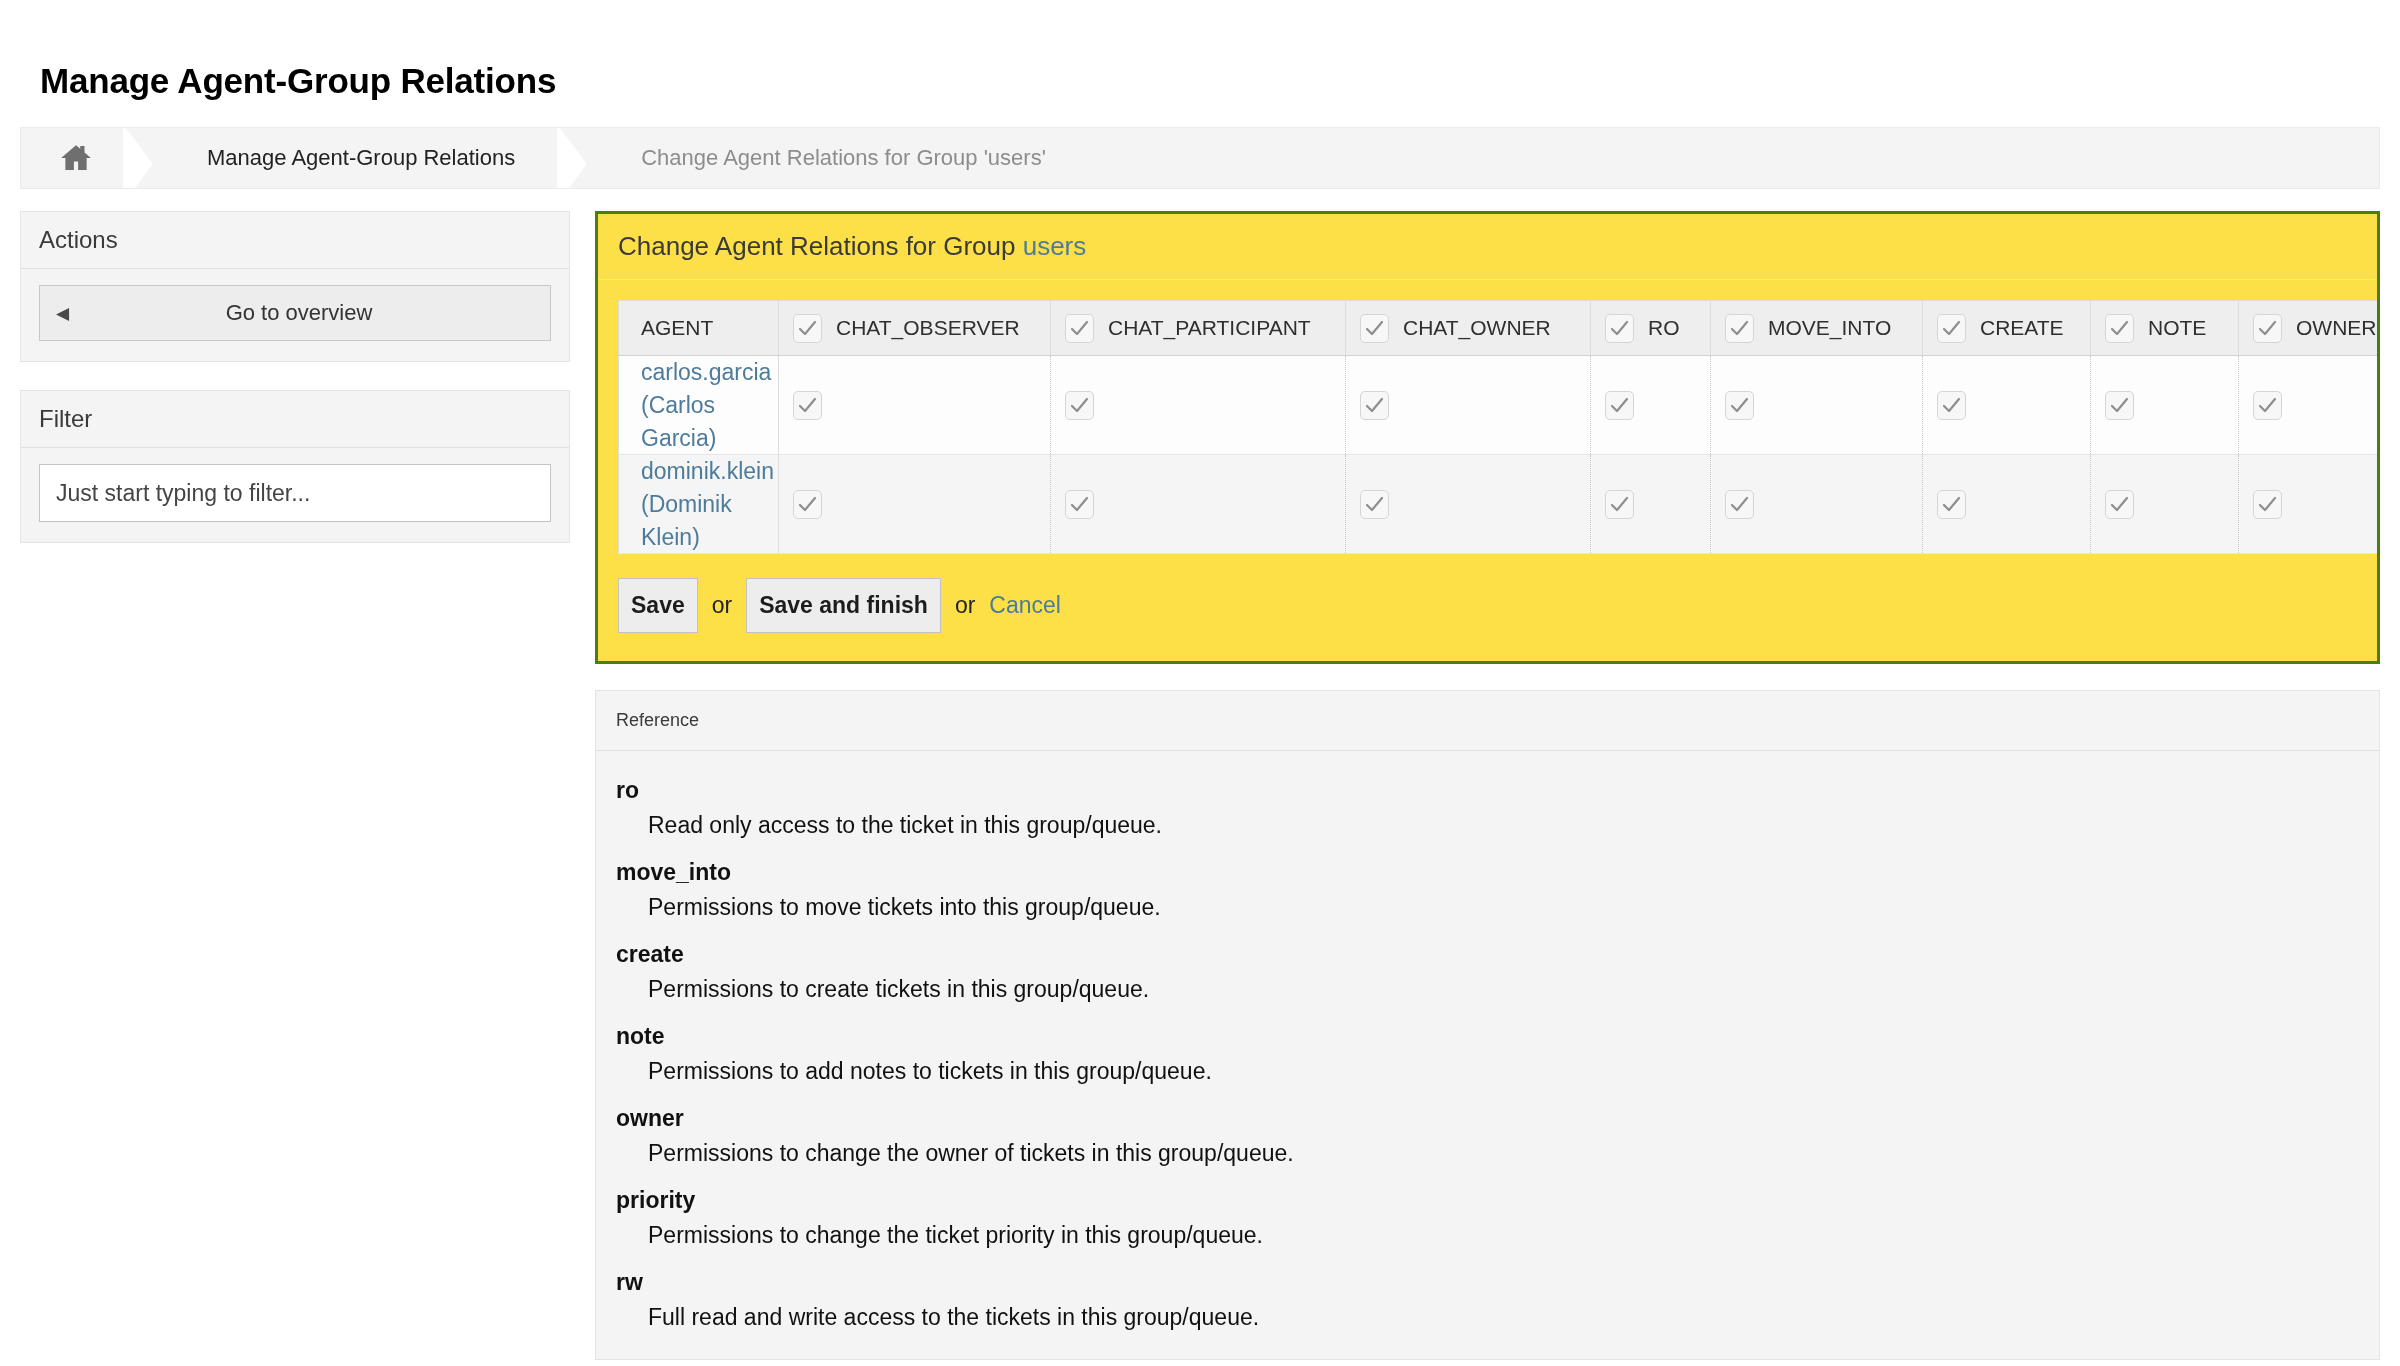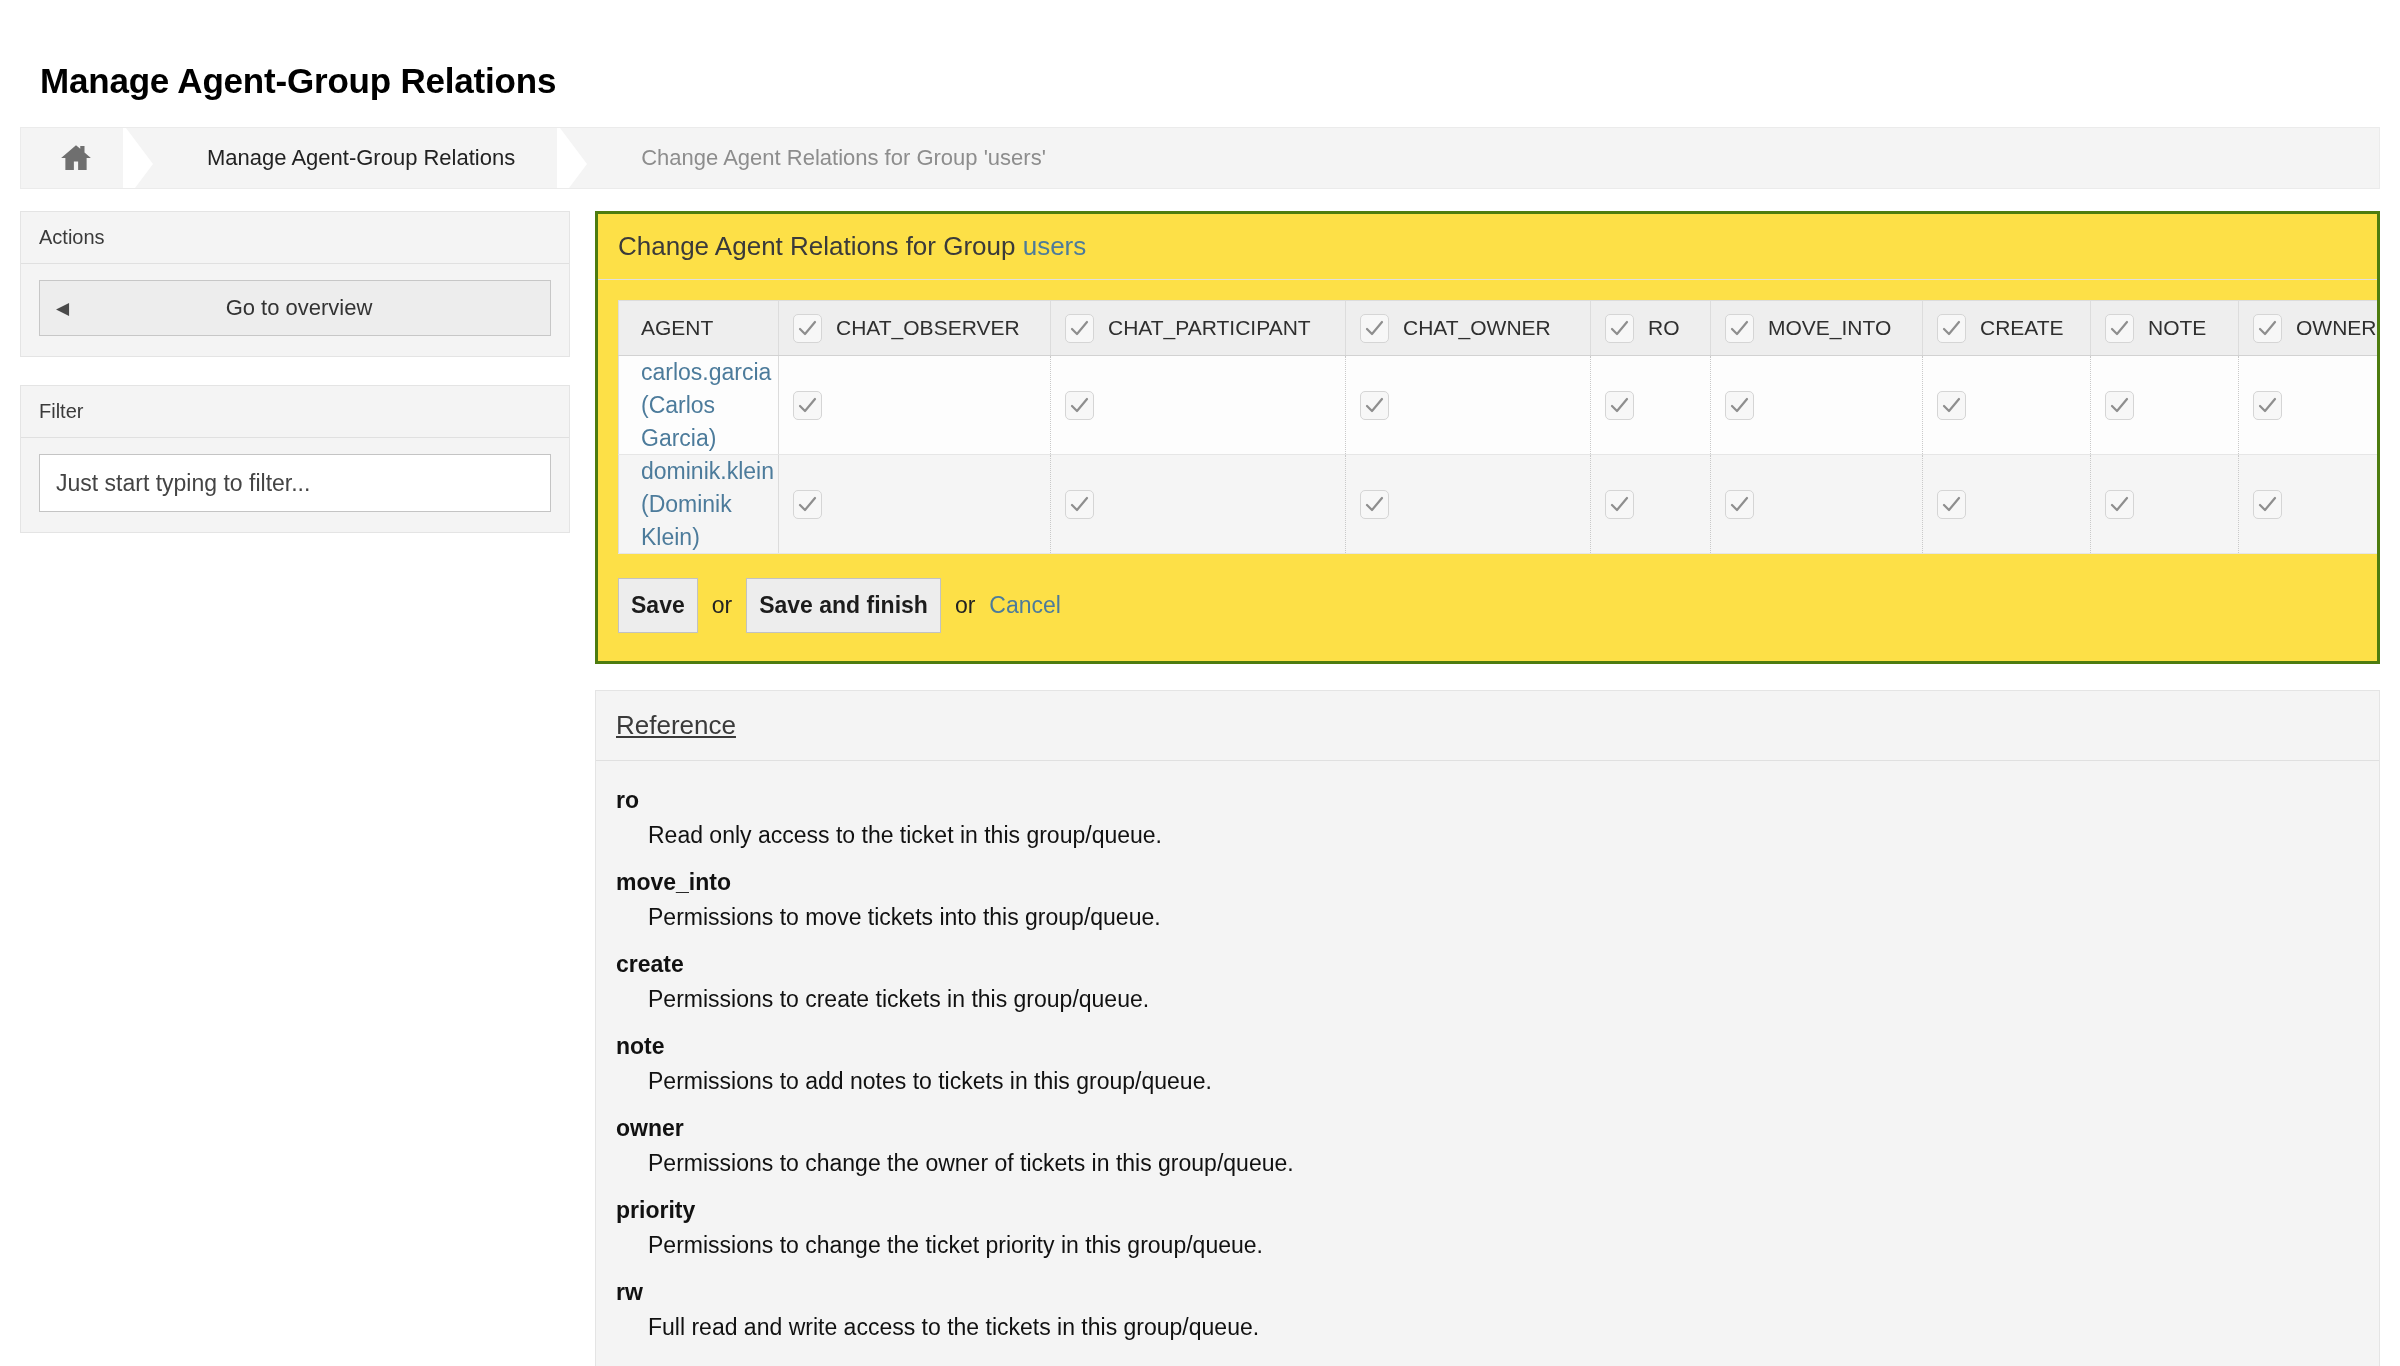--- a/index.html
+++ b/index.html
@@ -79,7 +79,7 @@
     margin-bottom: 28px;
   }
   .widget-header {
-    font-size: 20px;
+    font-size: 24px;
     color: #3a3a3a;
     padding: 14px 18px 14px 18px;
     border-bottom: 1px solid #e0e0e0;

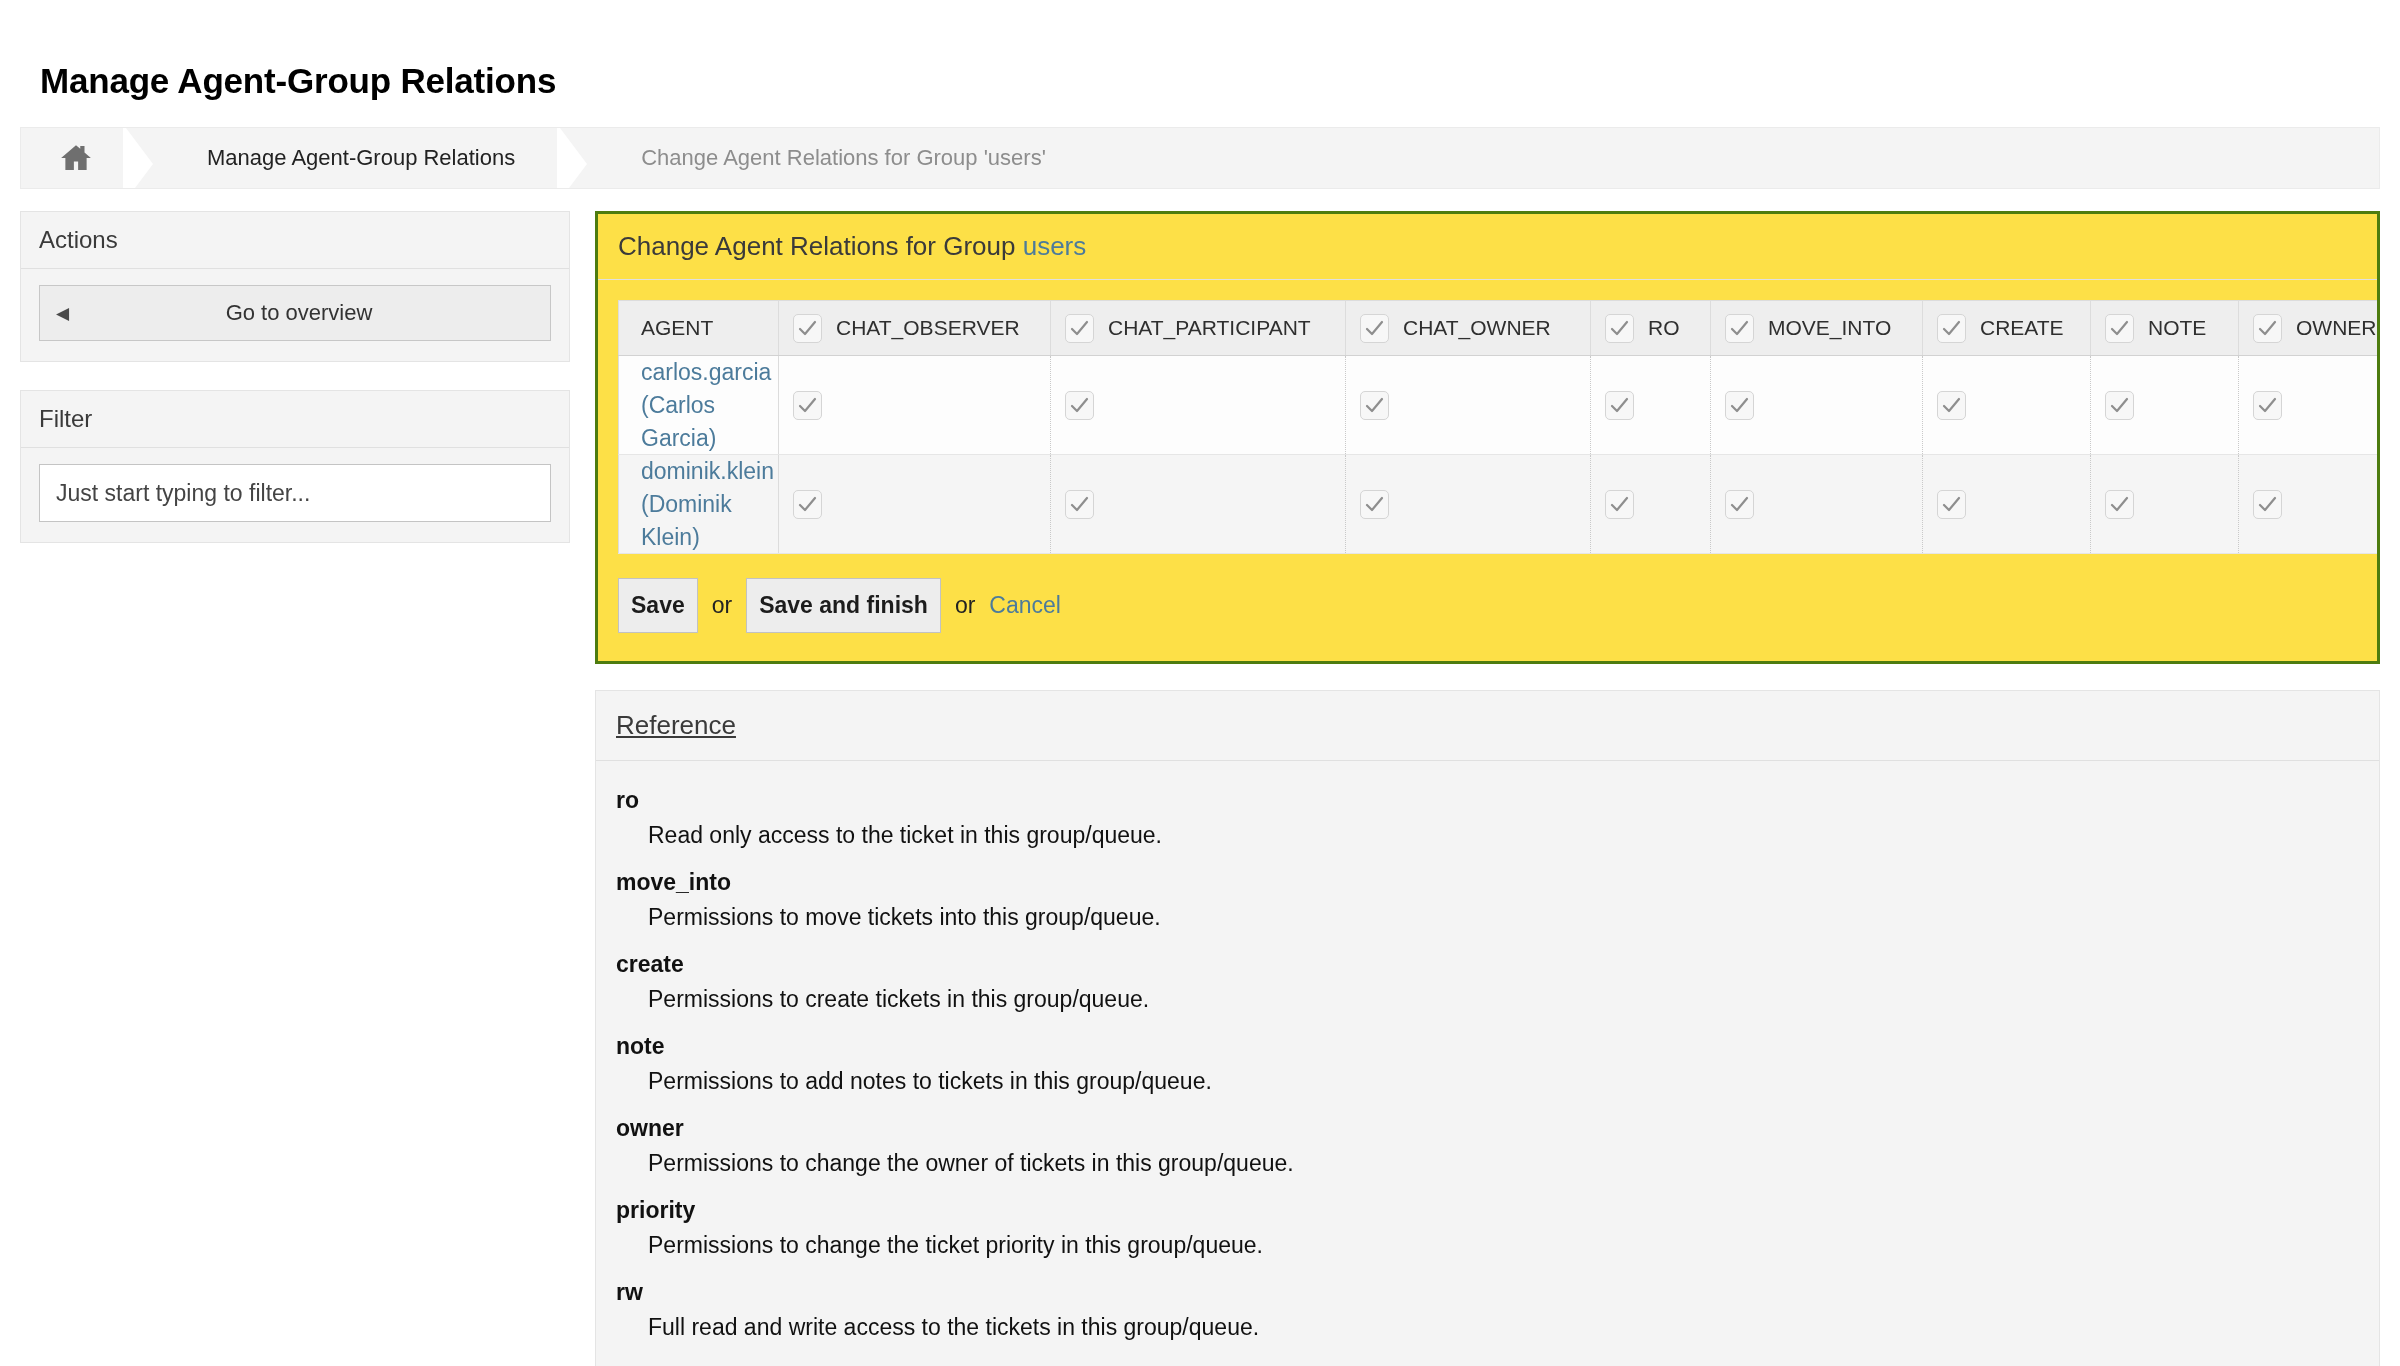--- a/index.html
+++ b/index.html
@@ -245,7 +245,7 @@
     background: #f4f4f4;
     border: 1px solid #e4e4e4;
   }
-  .reference .widget-header { font-size: 26px; padding: 19px 20px; text-decoration: underline; }
+  .reference .widget-header { font-size: 18px; padding: 19px 20px; }
   .ref-body { padding: 26px 20px 28px 20px; }
   .ref-term {
     font-size: 23px;

